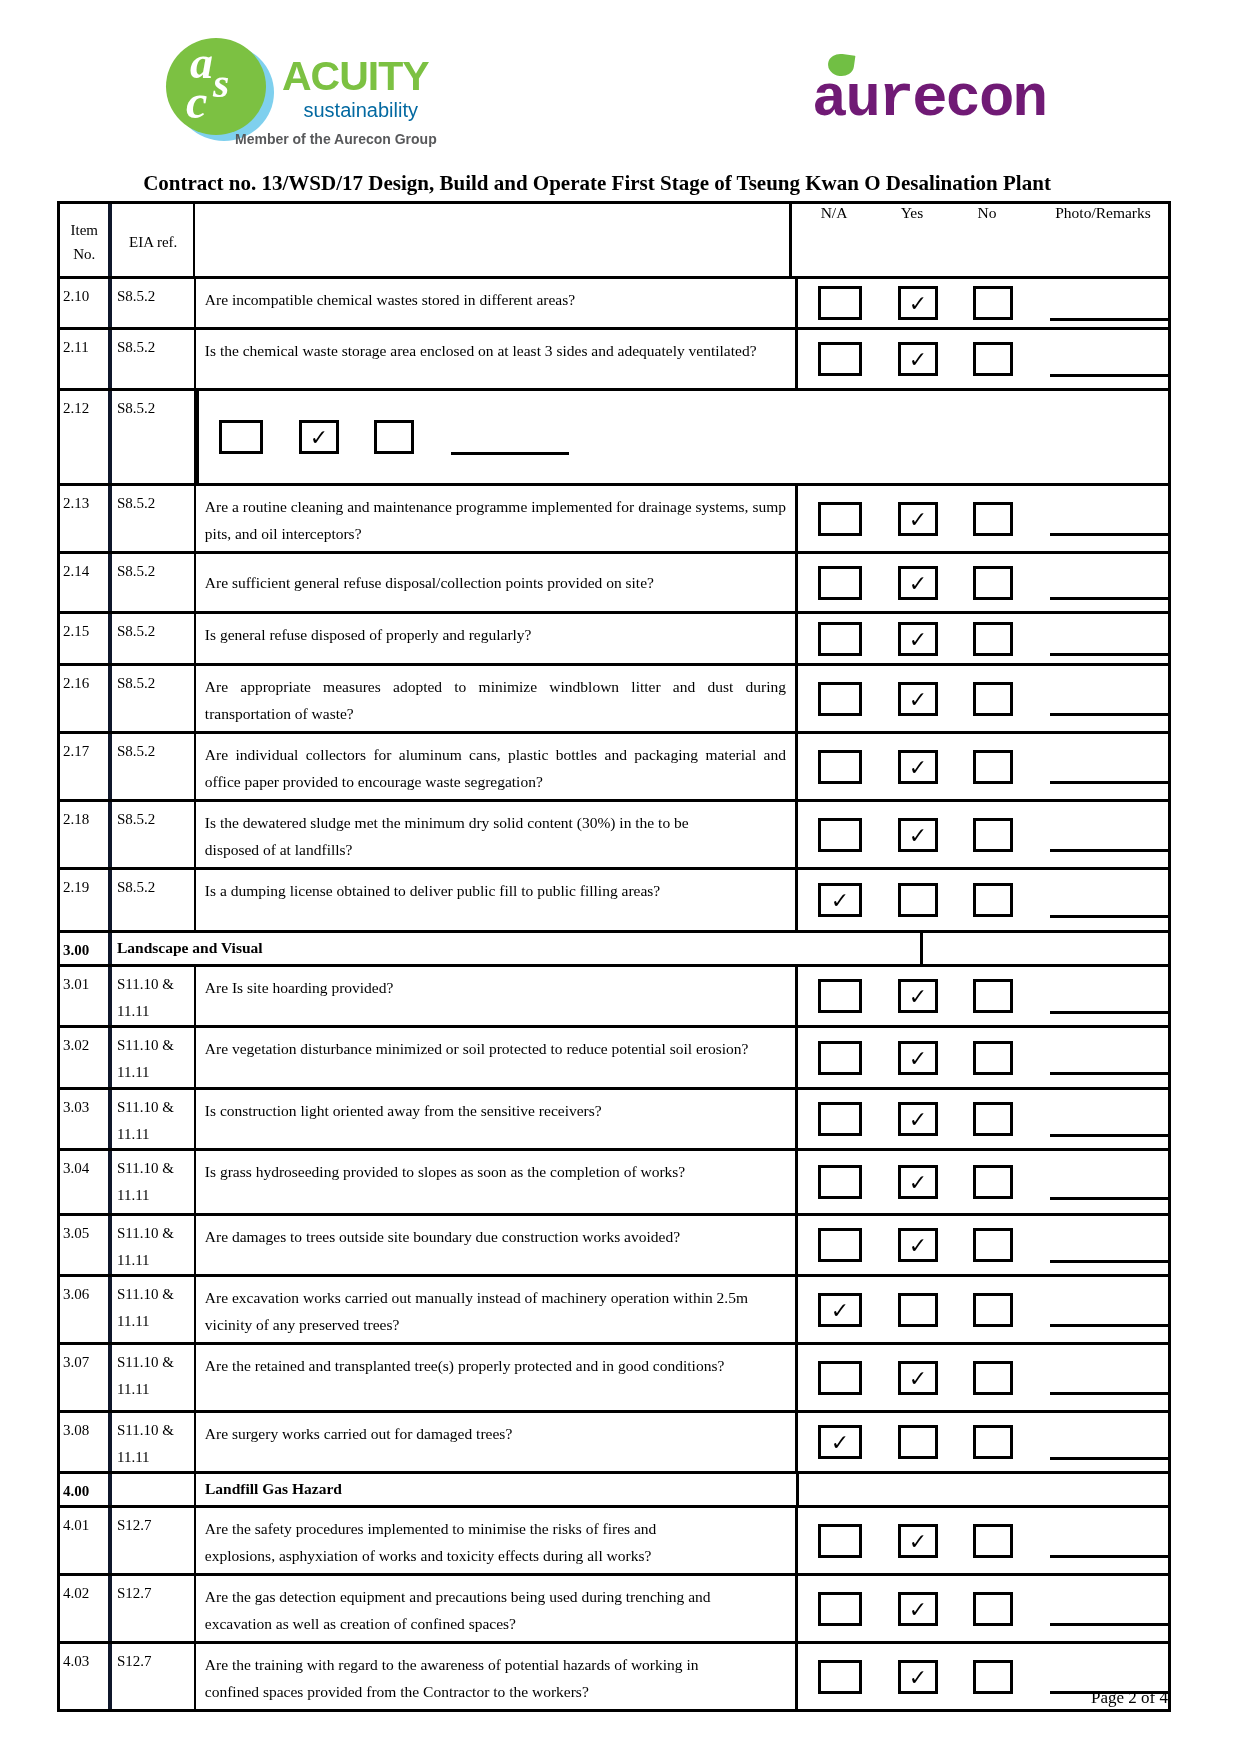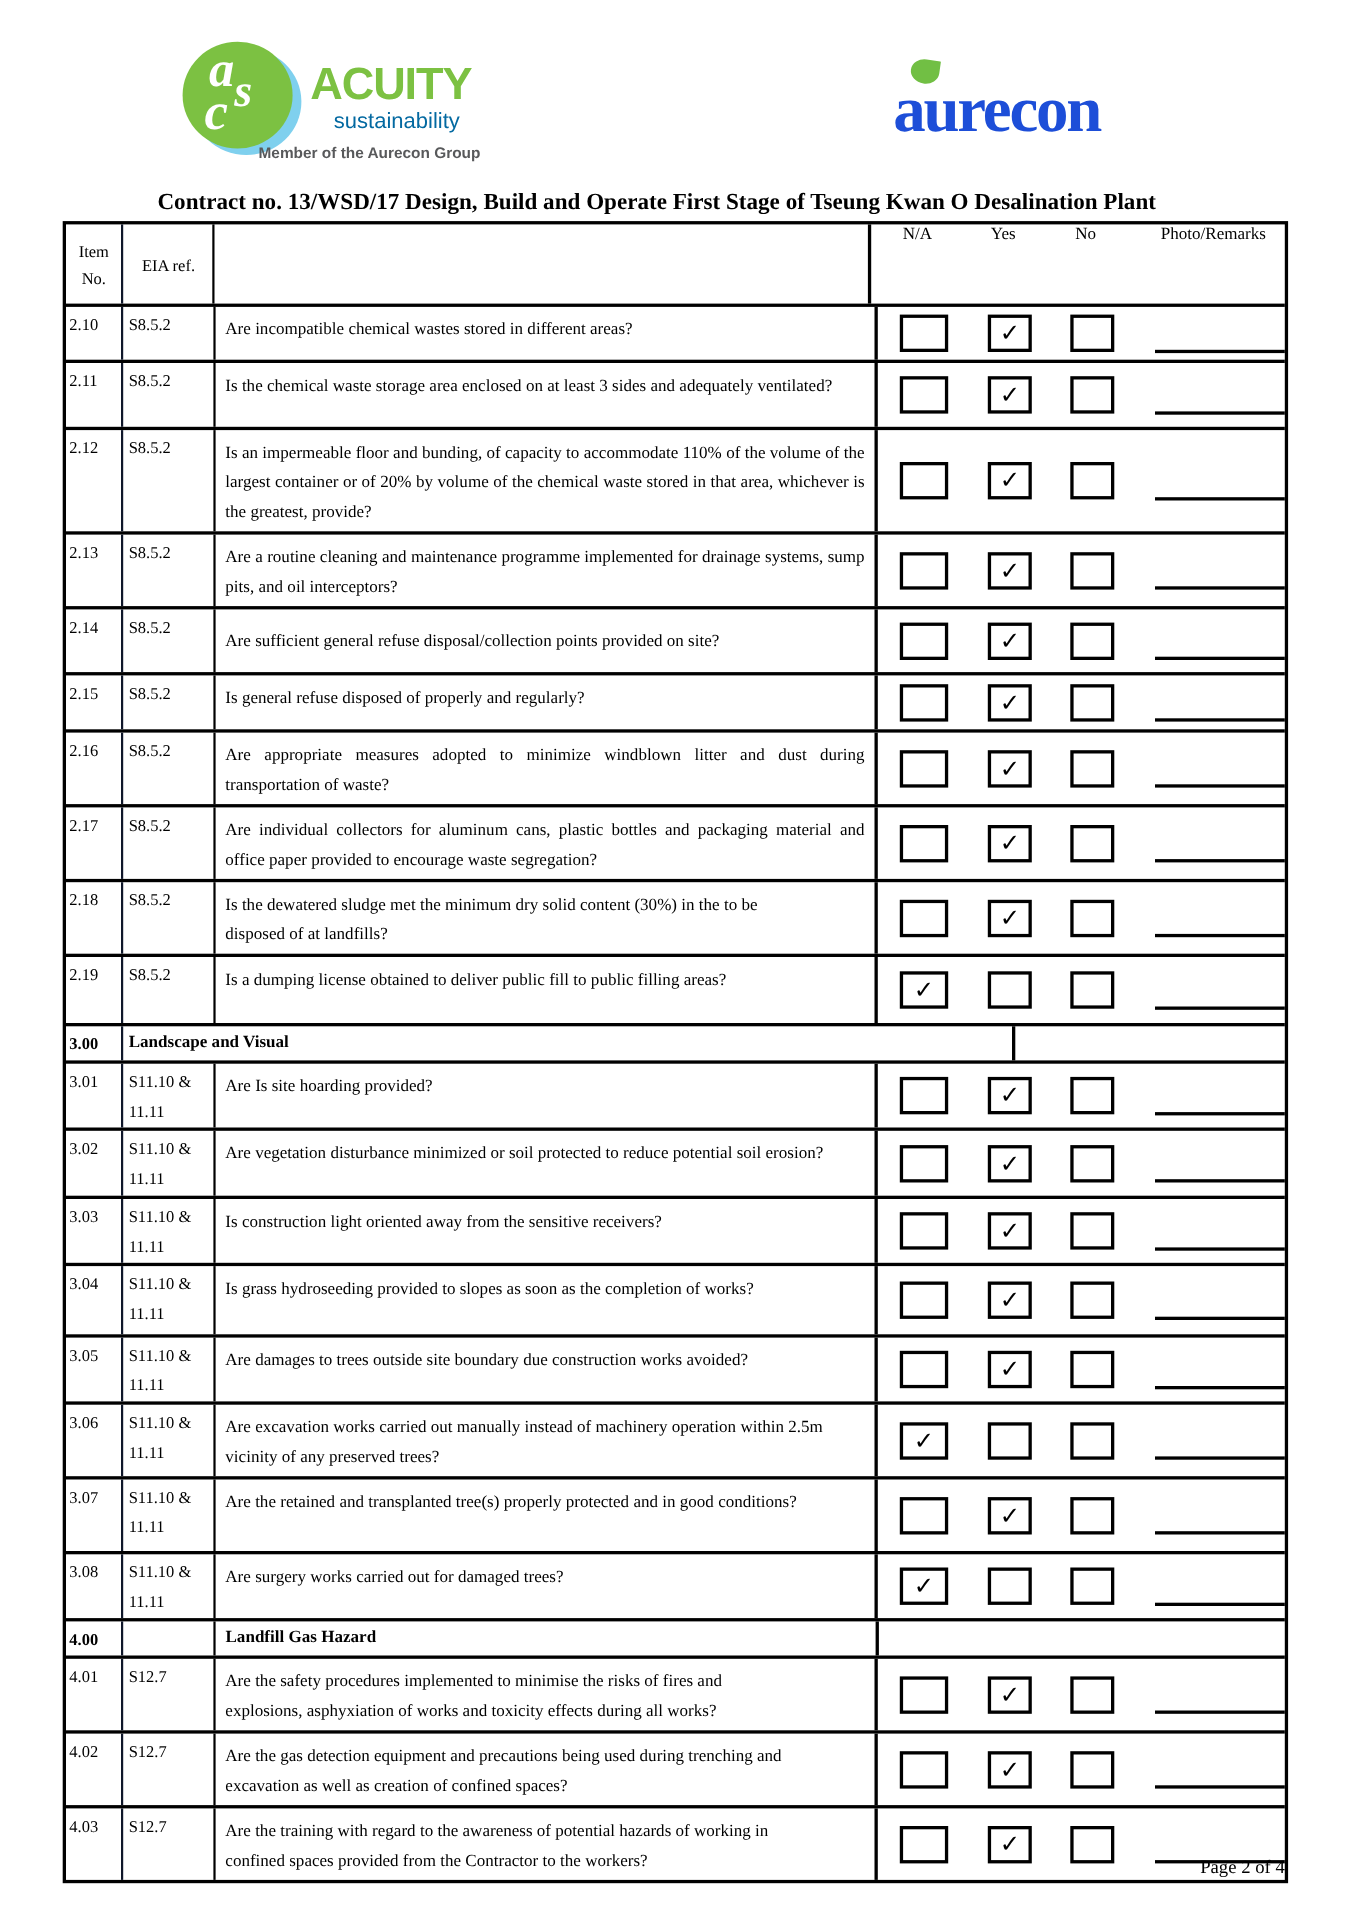--- a/index.html
+++ b/index.html
@@ -26,8 +26,8 @@
   .aurecon{position:absolute;left:812px;top:44px;width:240px;height:90px;}
   .au-leaf{position:absolute;left:16px;top:10px;width:26px;height:22px;background:#71bf44;
            border-radius:90% 4% 90% 90%;transform:rotate(8deg);}
-  .au-name{position:absolute;left:0px;top:26px;font-family:Liberation Serif, serif;
-           font-weight:bold;font-size:59px;letter-spacing:-2px;color:#1d4ed8;line-height:1;}
+  .au-name{position:absolute;left:0px;top:26px;font-family:Liberation Mono, monospace;
+           font-weight:bold;font-size:59px;letter-spacing:-2px;color:#701a75;line-height:1;}
 
   
   .title{position:absolute;left:0;top:171px;width:1194px;text-align:center;

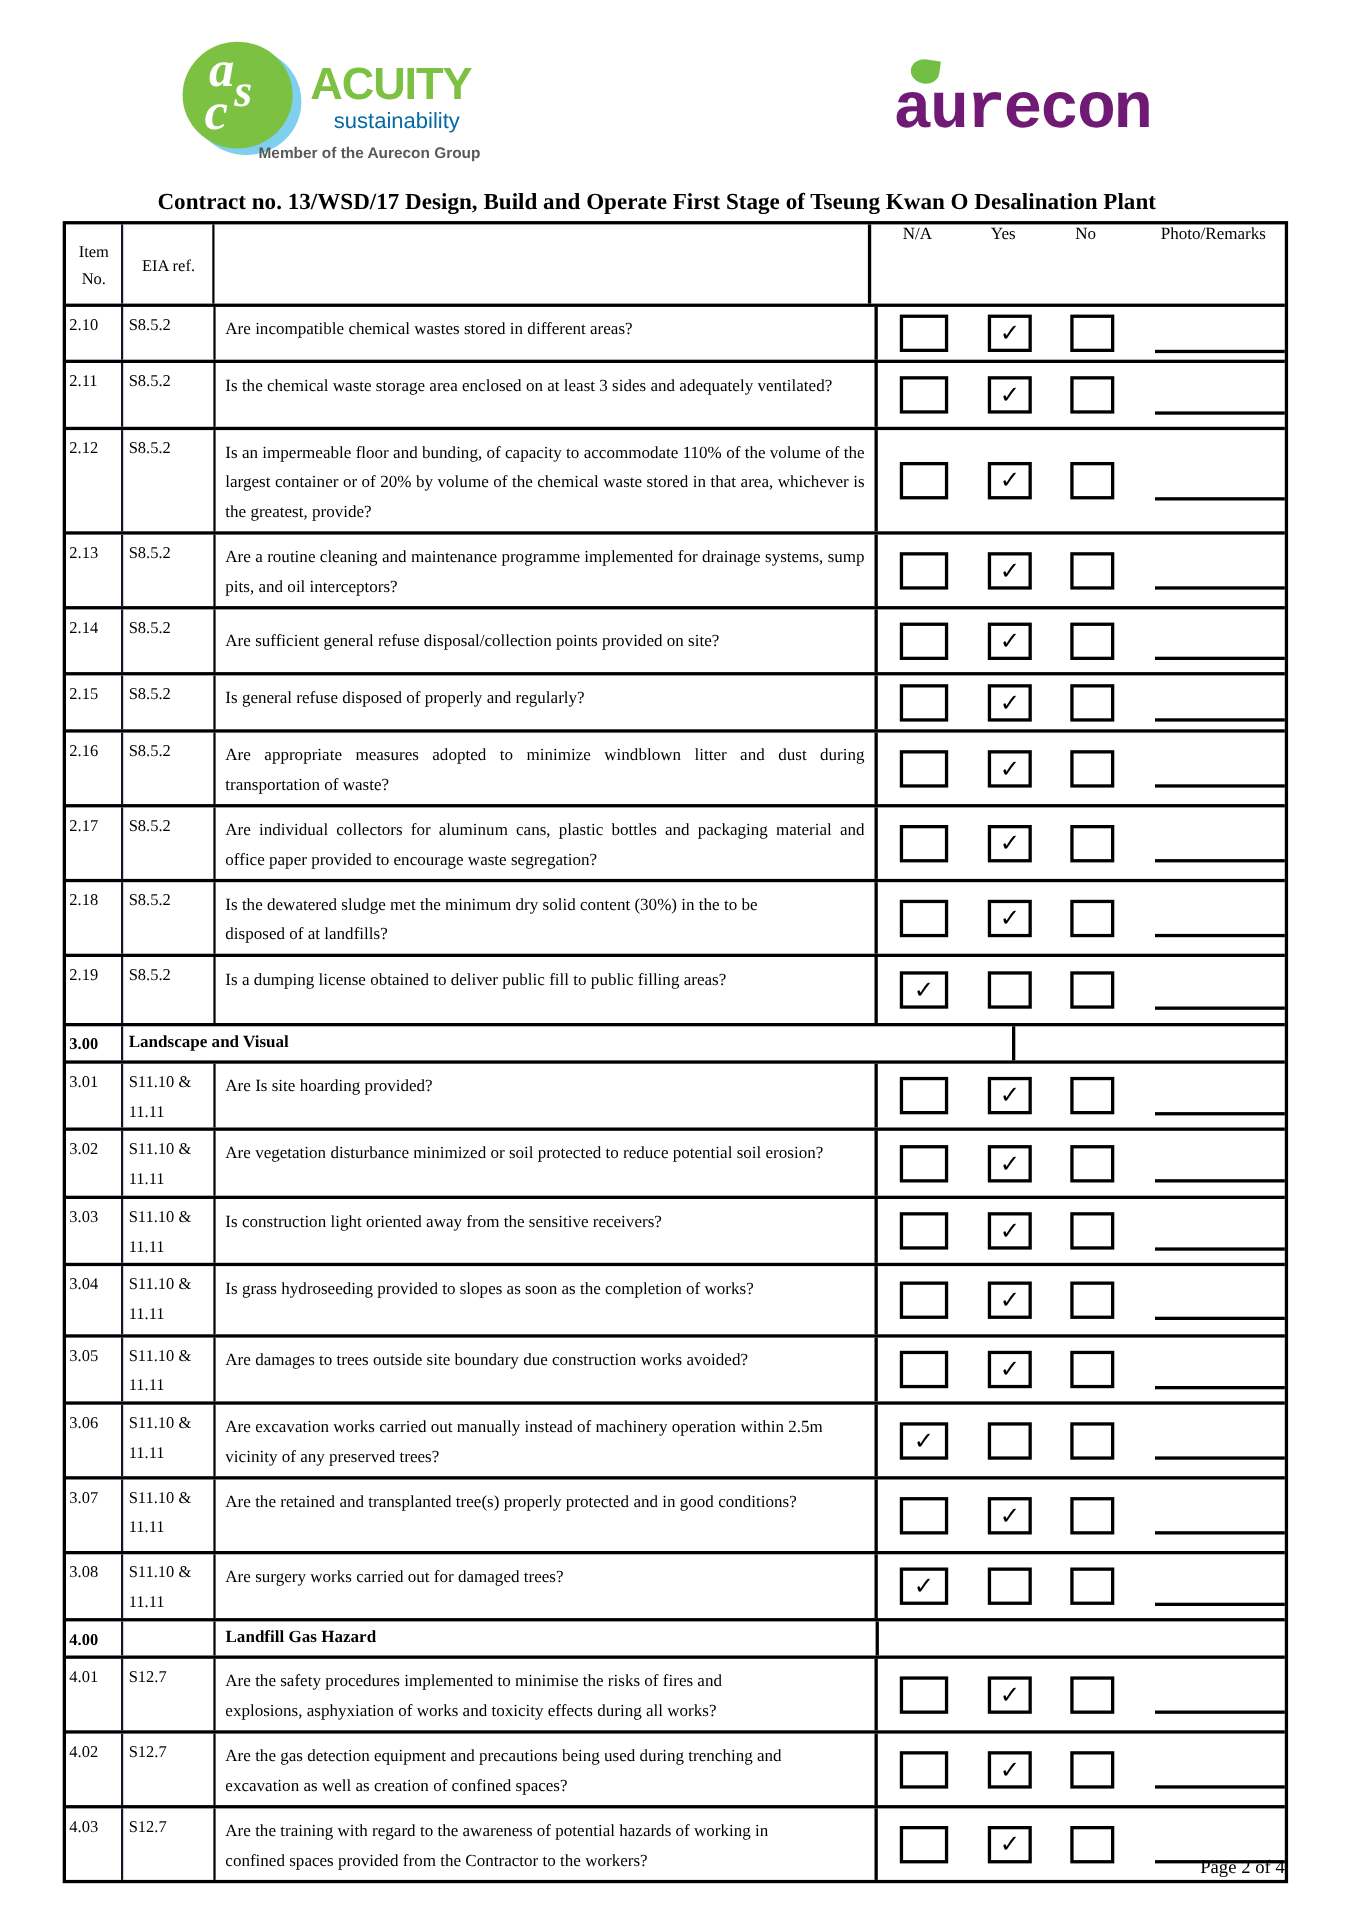--- a/index.html
+++ b/index.html
@@ -38,7 +38,7 @@
   .trow{display:flex;align-items:stretch;border-bottom:3px solid #000;box-sizing:border-box;}
   .trow:last-child{border-bottom:none;}
   .cell{box-sizing:border-box;font-size:15.5px;line-height:27px;}
-  .c-item{width:52px;border-right:2px solid #0f172a;padding:4px 2px 0 3px;font-size:15px;}
+  .c-item{width:52px;border-right:4px solid #0f172a;padding:4px 2px 0 3px;font-size:15px;}
   .c-eia{width:84px;border-right:2px solid #000;padding:4px 3px 0 5px;font-size:15px;white-space:pre-line;}
   .c-q{width:600px;padding:7px 9px 4px 9px;white-space:pre-line;}
   .c-q.just{text-align:justify;white-space:normal;}

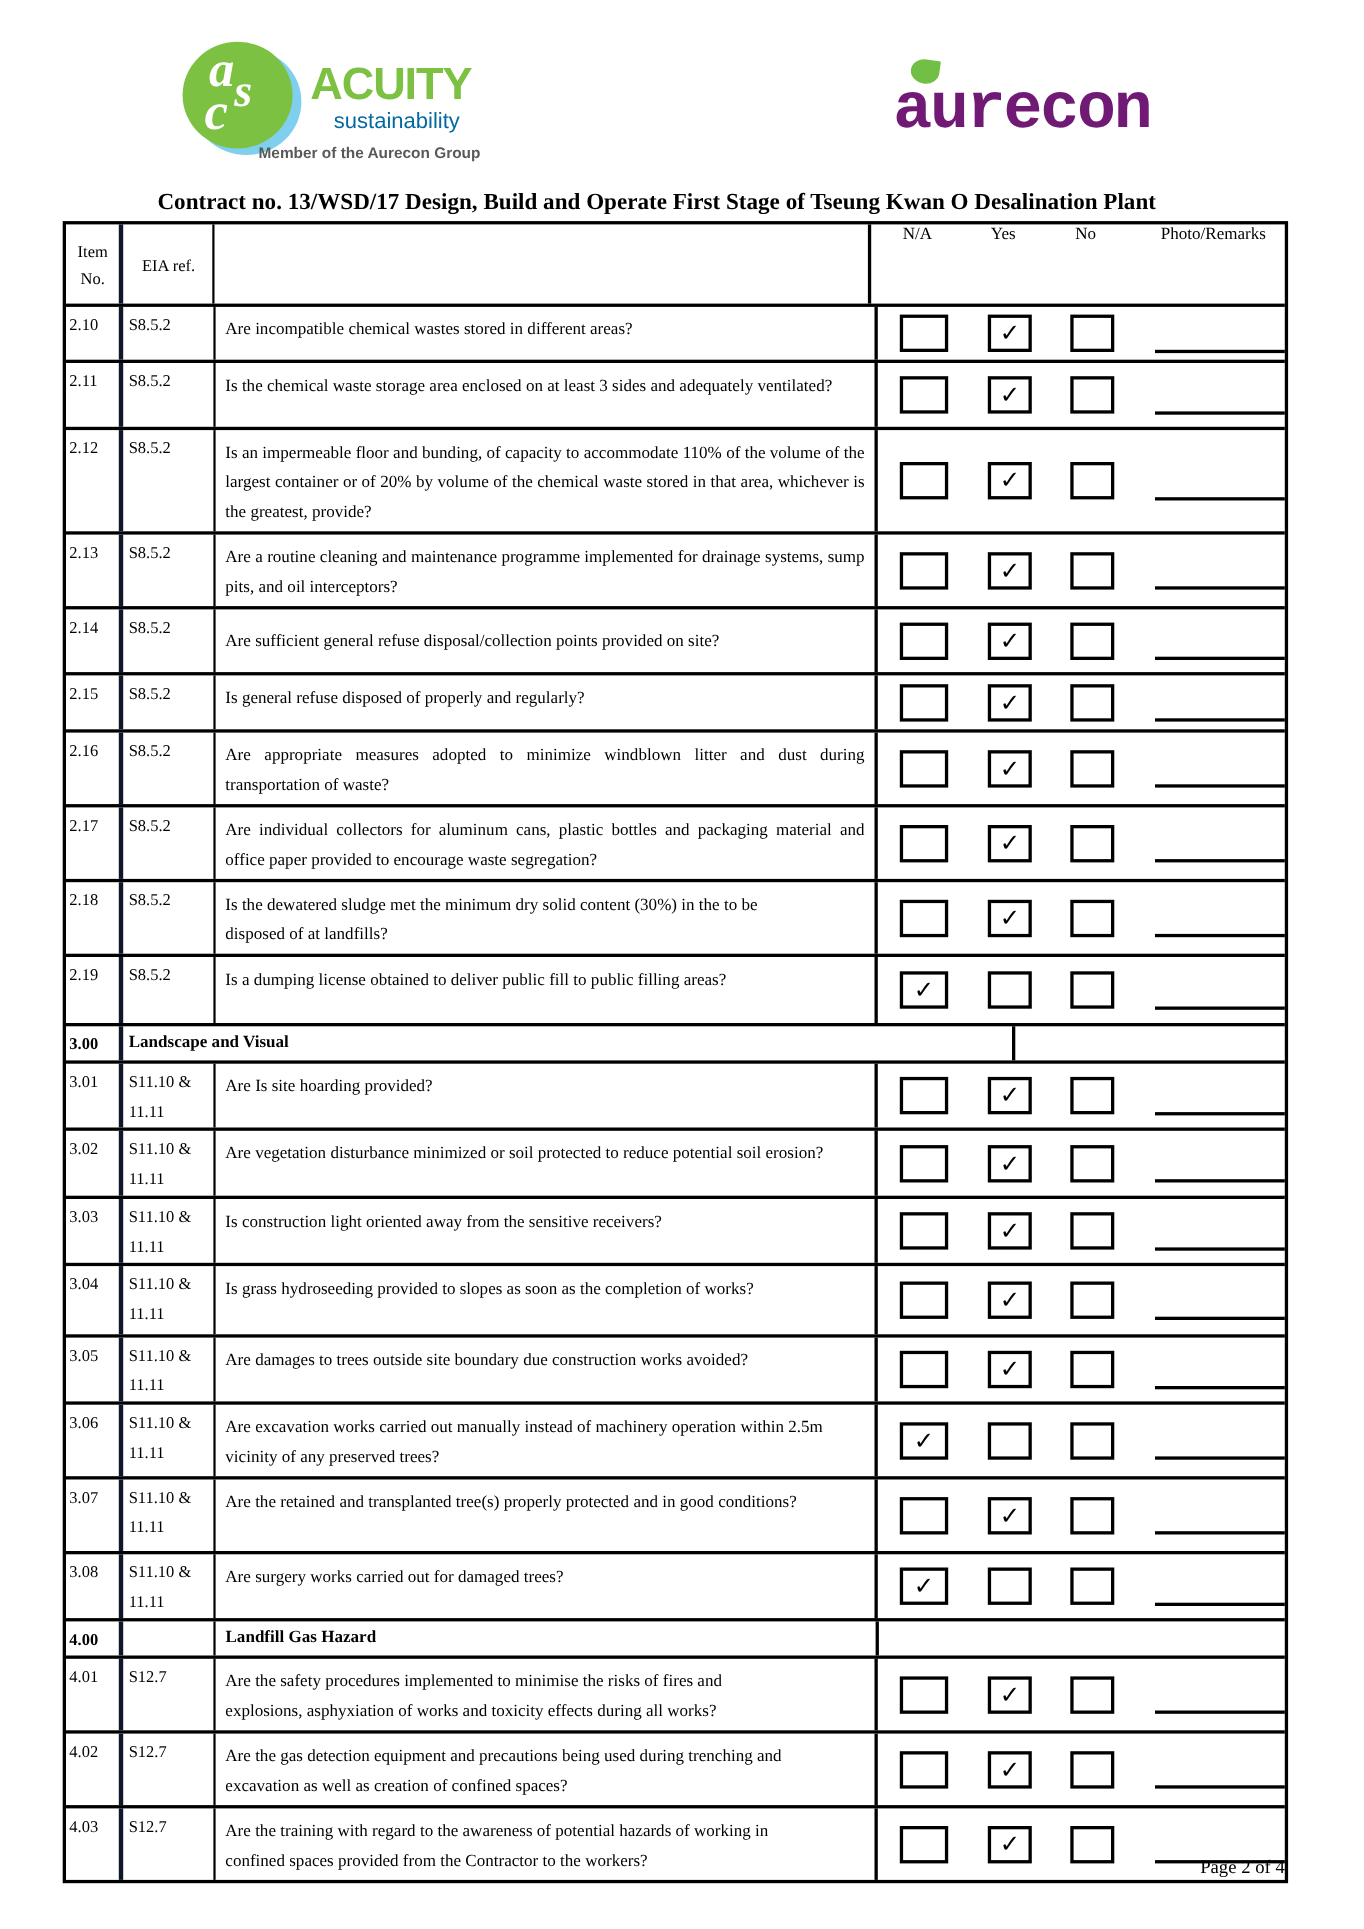--- a/index.html
+++ b/index.html
@@ -135,7 +135,6 @@
       <div class="trow" style="min-height: 95px;">
         <div class="cell c-item">2.12</div>
         <div class="cell c-eia">S8.5.2</div>
-        <div class="cell c-q just">Is an impermeable floor and bunding, of capacity to accommodate 110% of the volume of the largest container or of 20% by volume of the chemical waste stored in that area, whichever is the greatest, provide?</div>
         <div class="c-checks">
           <div class="box box-na"></div>
           <div class="box box-yes">

